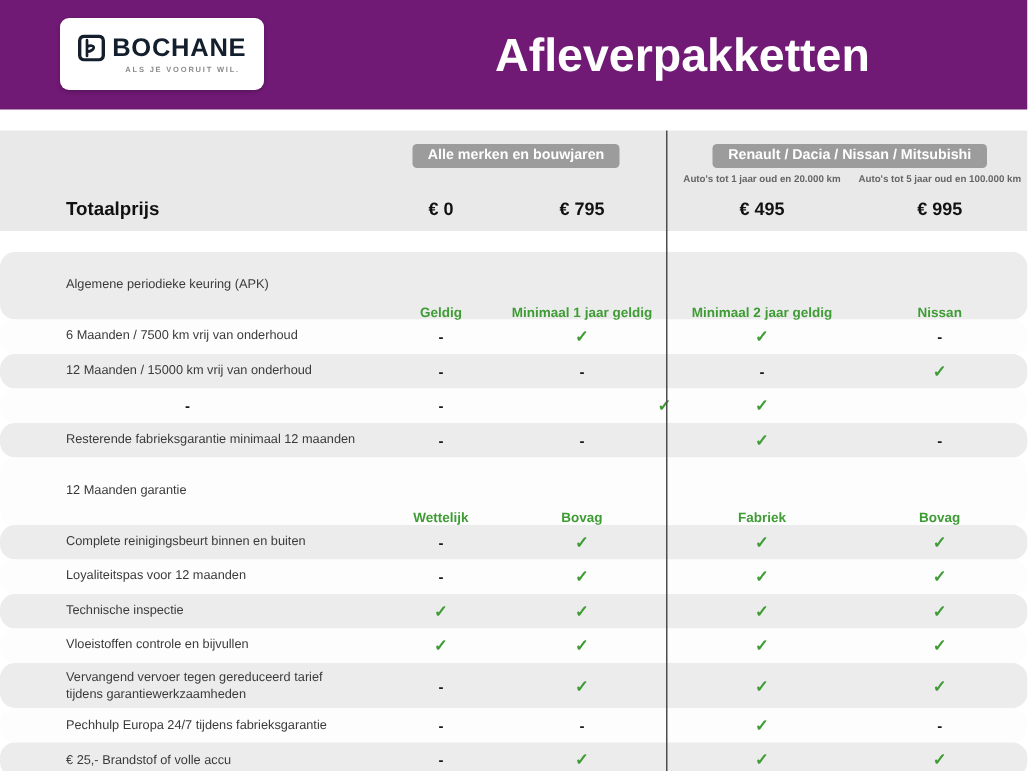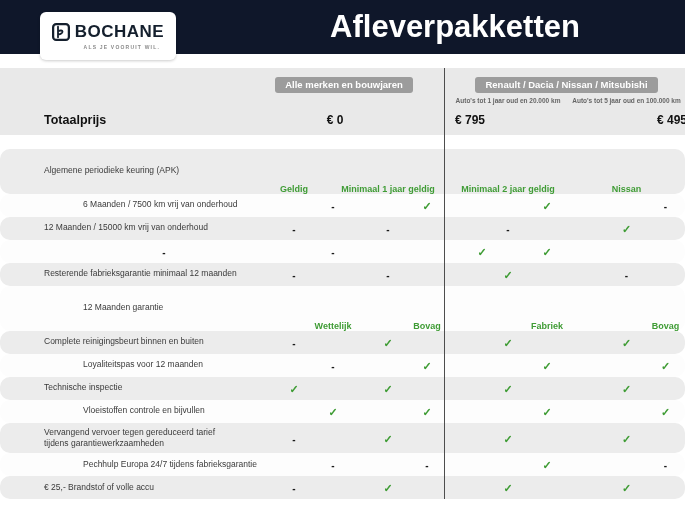--- a/index.html
+++ b/index.html
@@ -8,7 +8,7 @@
   .page { position:relative; width:685px; height:514px; overflow:hidden; background:#fff; }
 
   
-  .topbar { position:relative; height:54px; background:#0f172a; }
+  .topbar { position:relative; height:73px; background:#701a75; }
   .logo-card { position:absolute; left:40px; top:12px; width:136px; height:48px; background:#fff;
                border-radius:6px; box-shadow:0 1px 3px rgba(0,0,0,.2);
                display:flex; flex-direction:column; align-items:center; justify-content:center; }

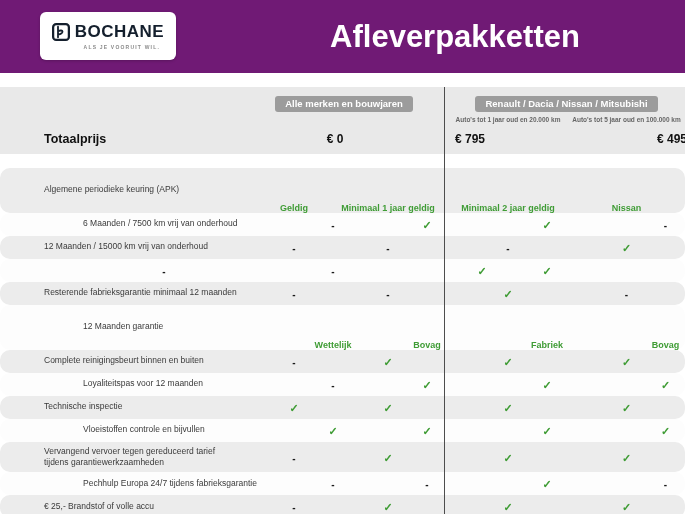--- a/index.html
+++ b/index.html
@@ -29,7 +29,7 @@
            padding:2.5px 10px; border-radius:3px; white-space:nowrap; }
   .subnote-row { min-height:11px; }
   .subnote { font-size:6.5px; font-weight:bold; color:#666; text-align:center; padding-top:2px; }
-  .price-row { align-items:center; padding:7px 0 8px;gap:41px; }
+  .price-row { align-items:center; padding:7px 0 8px; }
   .price-label { font-size:12.5px; font-weight:bold; color:#111; padding-left:44px; }
   .price-val { font-size:12px; font-weight:bold; color:#111; text-align:center; }
 

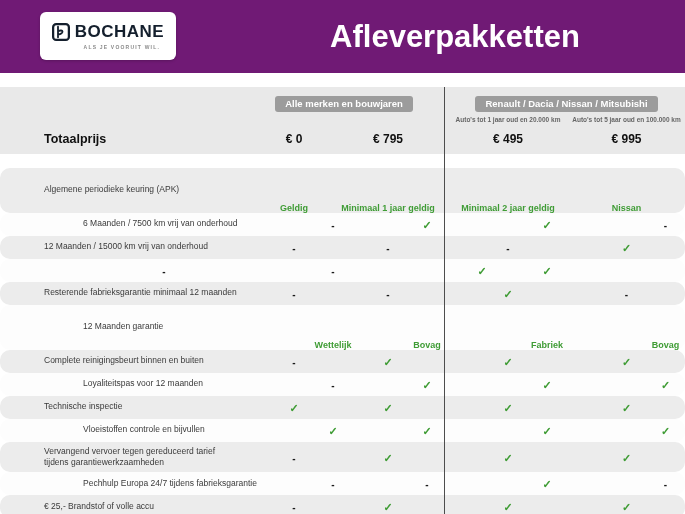--- a/index.html
+++ b/index.html
@@ -36,7 +36,7 @@
   #feature-rows { margin-top:14px; }
   .frow { min-height:23px; align-items:center;border-radius:10px; }
   .frow.gray { background:#ECECEC; }
-  .frow.white { background:#FDFDFD;padding-left:39px; }
+  .frow.white { background:#FDFDFD; }
   .flabel { font-size:8.5px; color:#3a3a3a; padding:4px 10px 4px 44px; line-height:1.3; }
   .fcell { text-align:center; }
   .check { color:#3F9C35; font-weight:bold; font-size:11px; }

